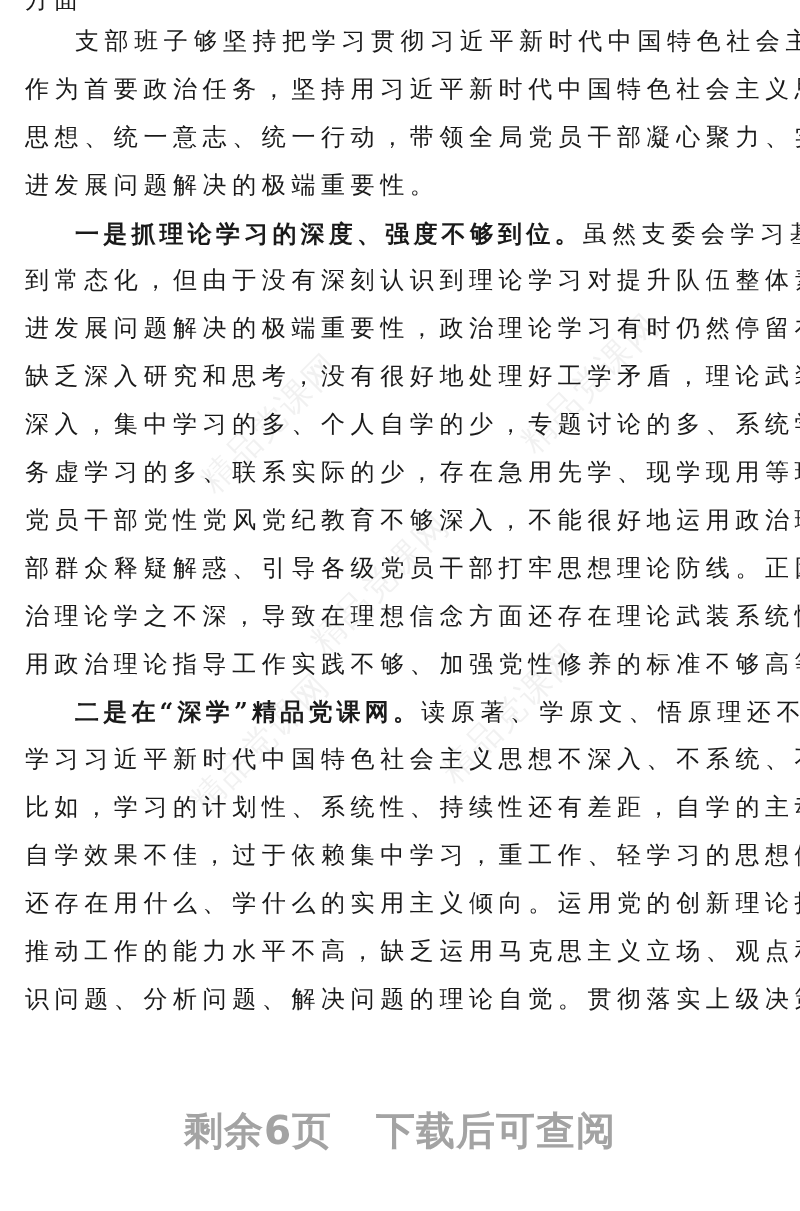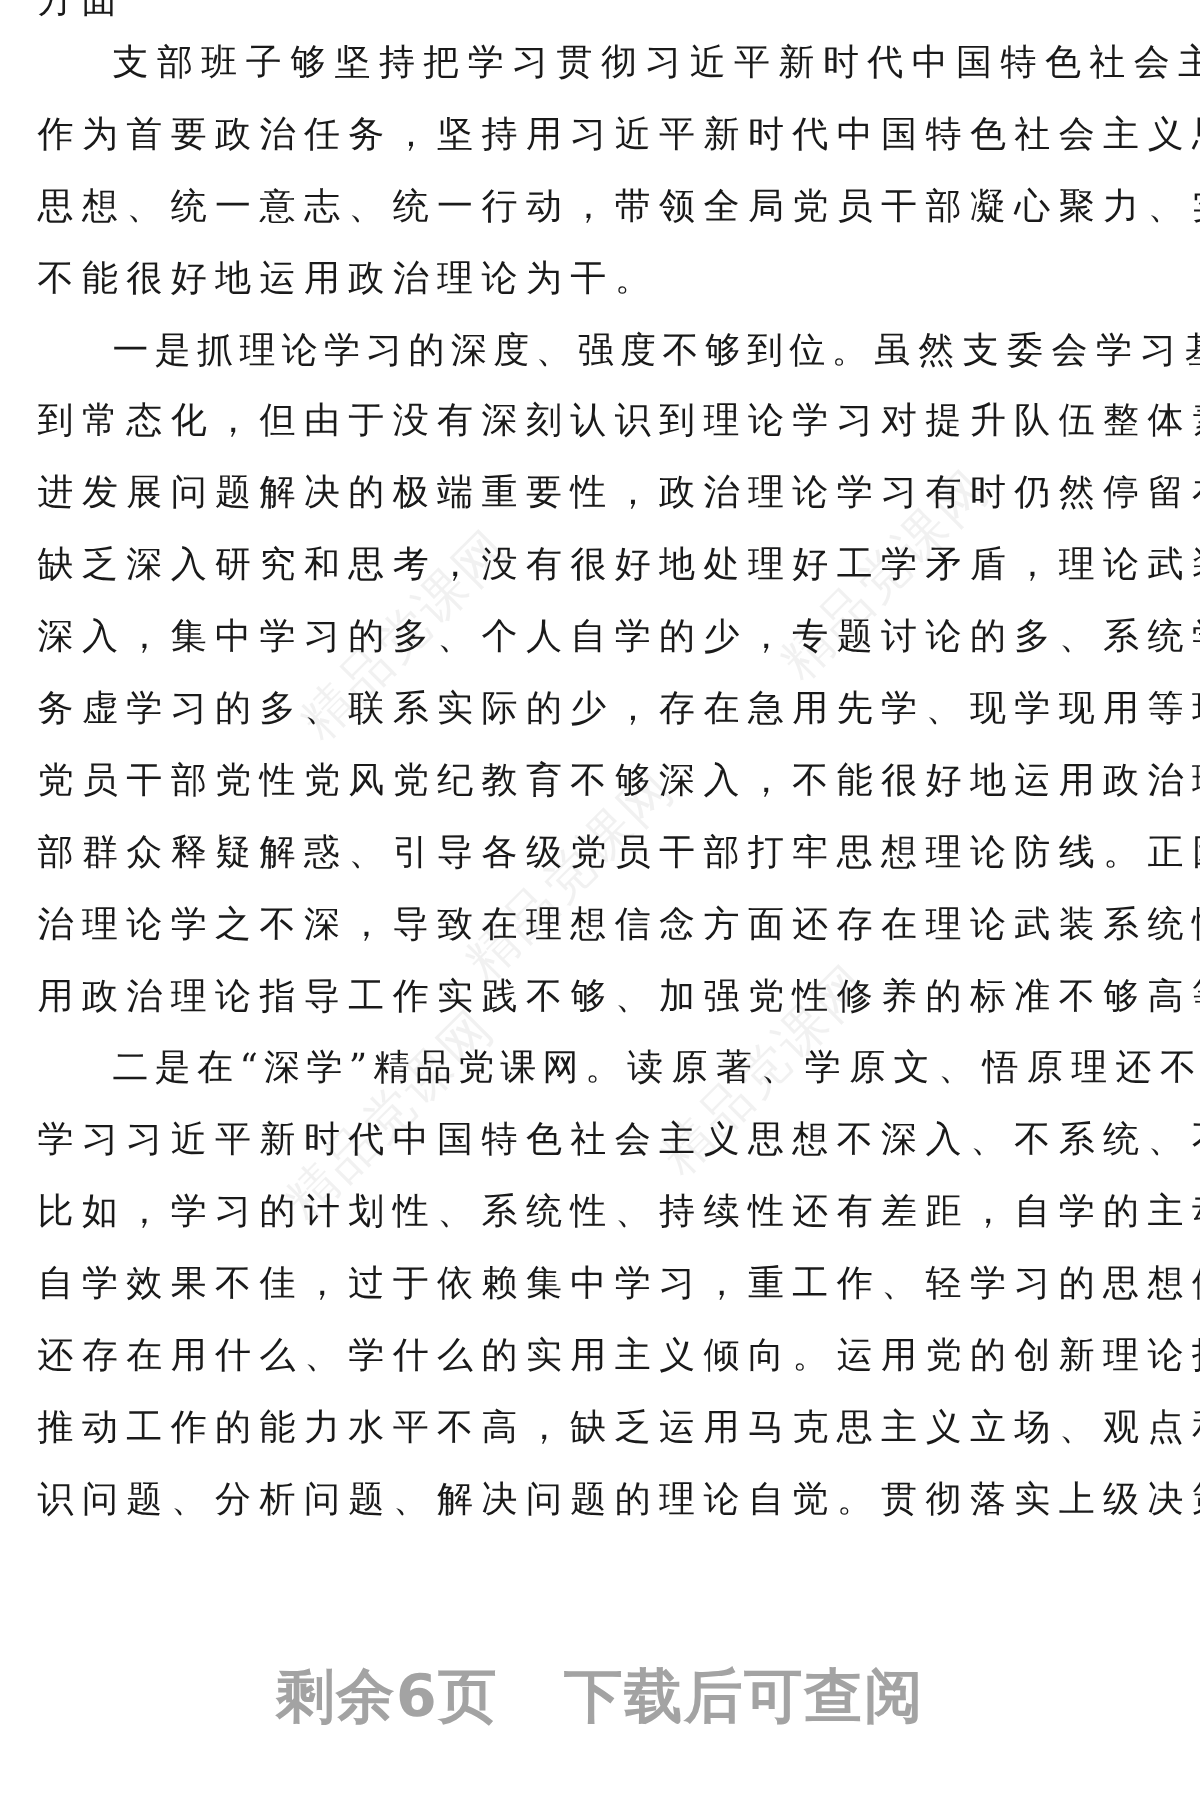--- a/index.html
+++ b/index.html
@@ -94,7 +94,7 @@
       <span class="line indent">支部班子够坚持把学习贯彻习近平新时代中国特色社会主义思想</span>
       <span class="line">作为首要政治任务，坚持用习近平新时代中国特色社会主义思想统一</span>
       <span class="line">思想、统一意志、统一行动，带领全局党员干部凝心聚力、实干奋进，</span>
-      <span class="line">不能很好地运用政治理论为干。</span>
+      <span class="line">进发展问题解决的极端重要性。</span>
     </div>
 
     <div>

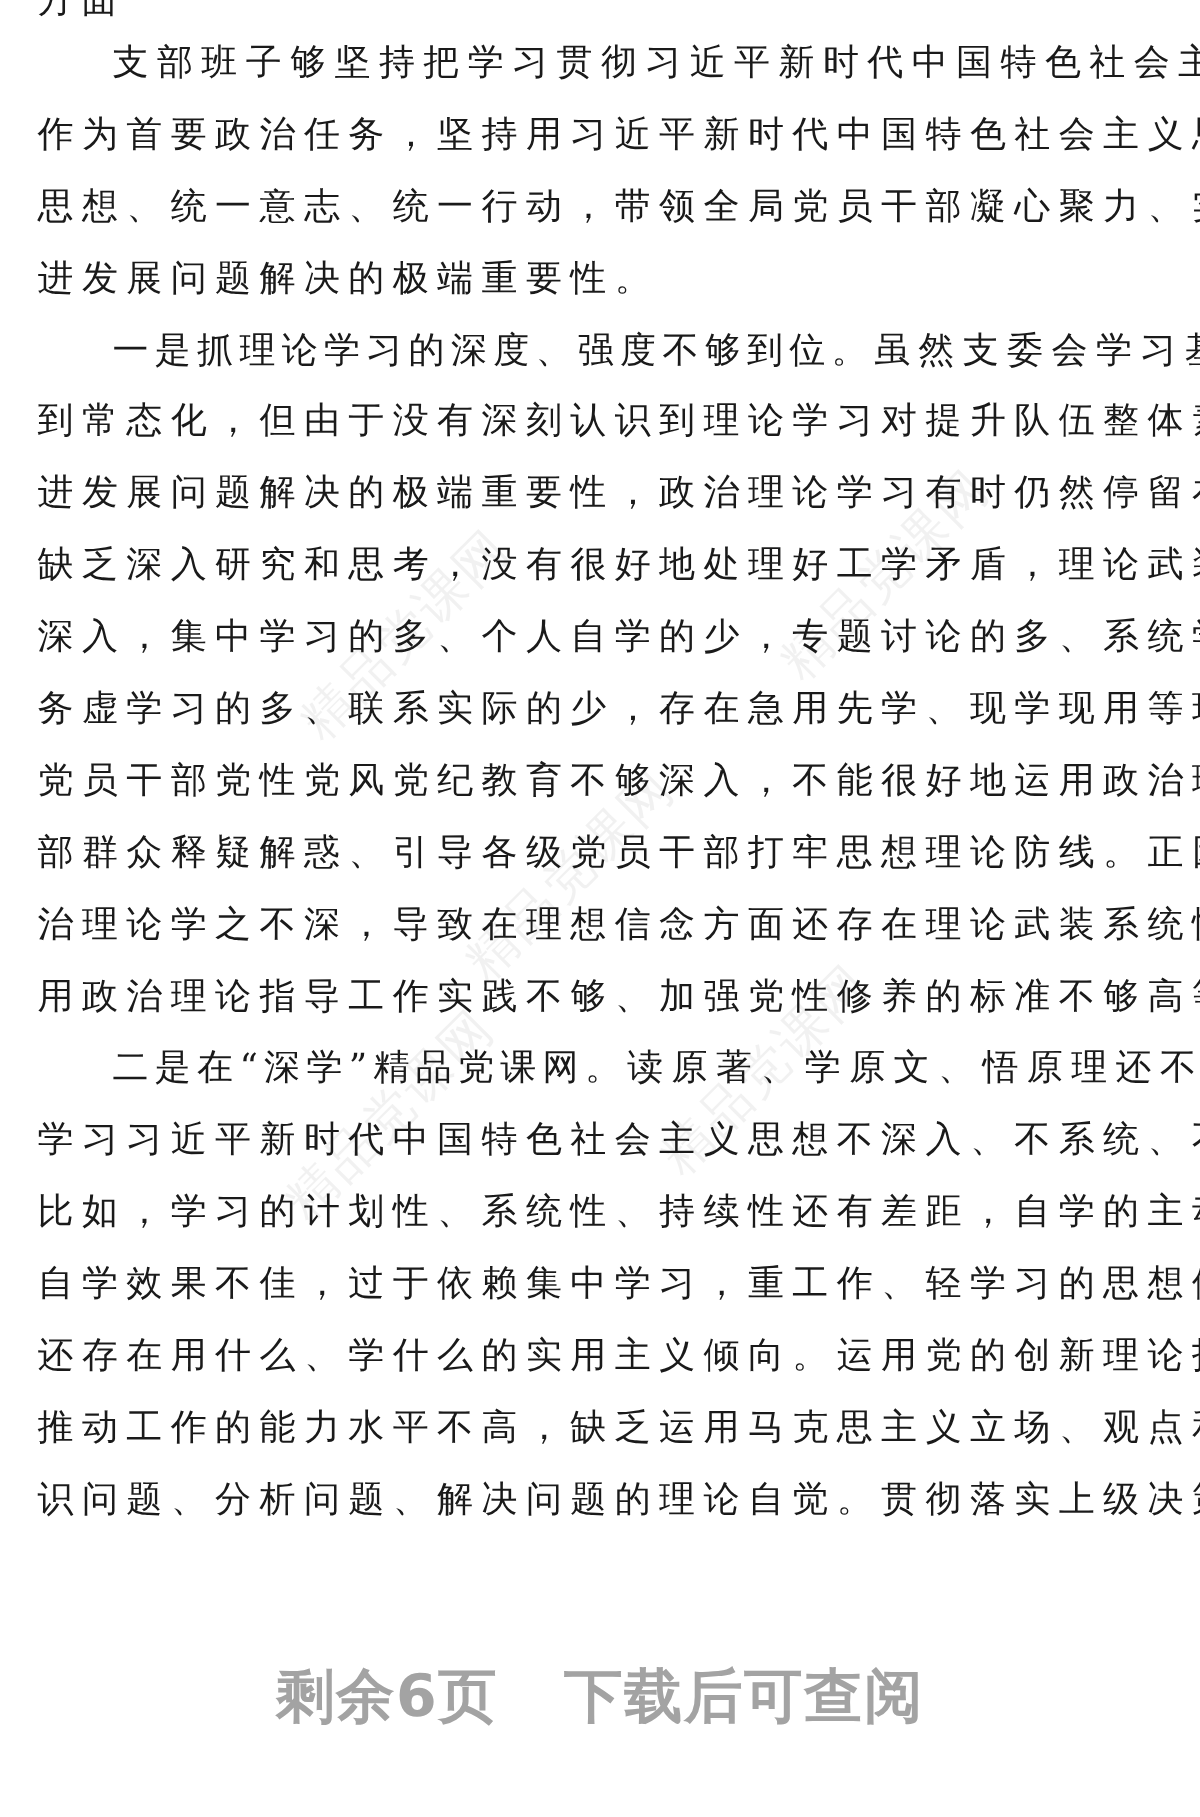--- a/index.html
+++ b/index.html
@@ -47,7 +47,7 @@
       overflow: visible;
     }
     .line.indent { padding-left: 50px; }
-    .bold { font-weight: normal; letter-spacing: 4.2px; }
+    .bold { font-weight: bold; letter-spacing: 4.2px; }
     .watermark {
       position: absolute;
       font-family: "DejaVu Sans", "Liberation Sans", sans-serif;

